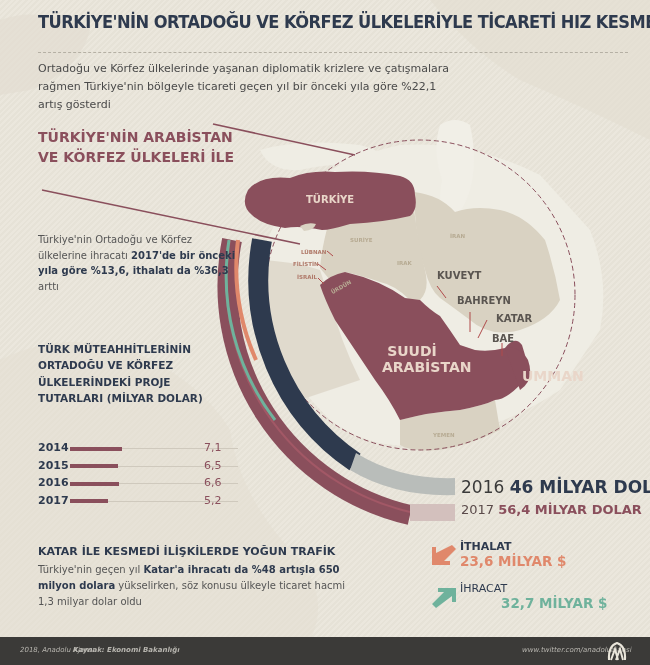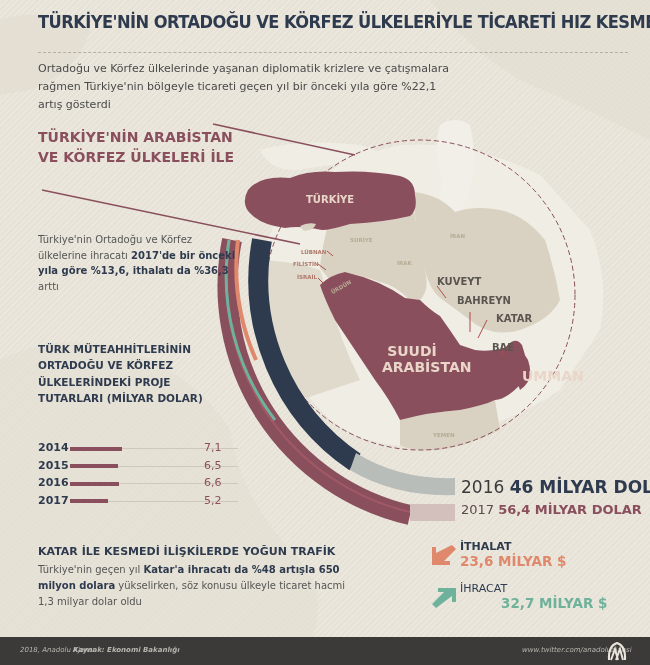--- a/index.html
+++ b/index.html
@@ -172,7 +172,7 @@
   <div>SUUDİ</div>
   <div>ARABİSTAN</div>
 </div>
-<div class="map-label" style="left:437px;top:276px;">KUVEYT</div>
+<div class="map-label" style="left:437px;top:270px;">KUVEYT</div>
 <div class="map-label" style="left:457px;top:295px;">BAHREYN</div>
 <div class="map-label" style="left:496px;top:313px;">KATAR</div>
 <div class="map-label" style="left:492px;top:342px;">BAE</div>

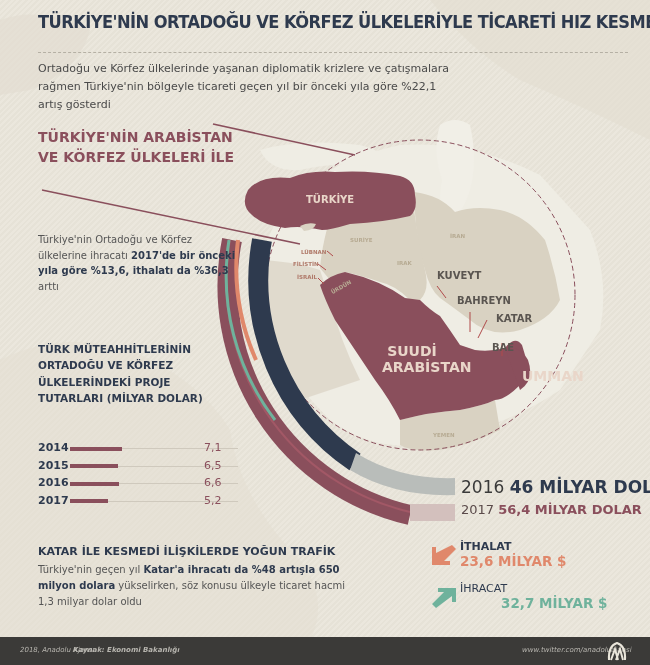--- a/index.html
+++ b/index.html
@@ -175,7 +175,7 @@
 <div class="map-label" style="left:437px;top:270px;">KUVEYT</div>
 <div class="map-label" style="left:457px;top:295px;">BAHREYN</div>
 <div class="map-label" style="left:496px;top:313px;">KATAR</div>
-<div class="map-label" style="left:492px;top:342px;">BAE</div>
+<div class="map-label" style="left:492px;top:333px;">BAE</div>
 <div class="country-label-light" style="left:522px;top:368px;color:#e9d6c9;">UMMAN</div>
 <div class="map-small" style="left:301px;top:249px;color:#b07a6a;">LÜBNAN</div>
 <div class="map-small" style="left:293px;top:261px;color:#b07a6a;">FİLİSTİN</div>

